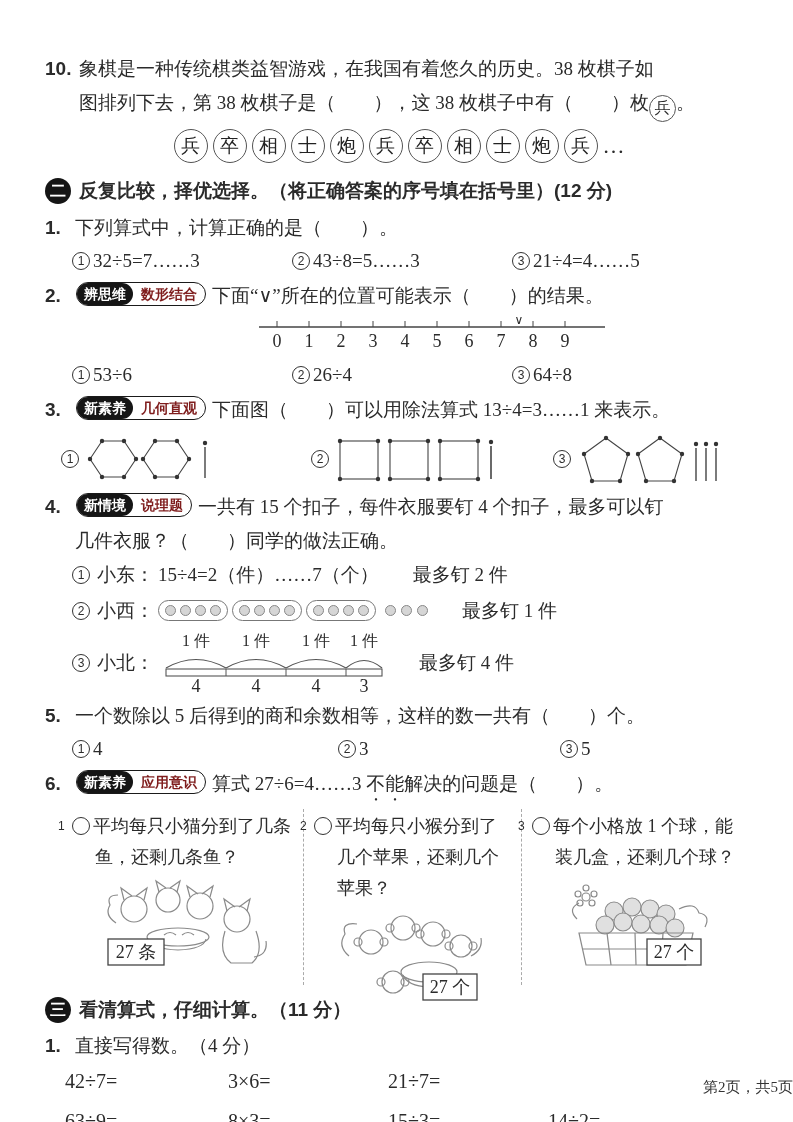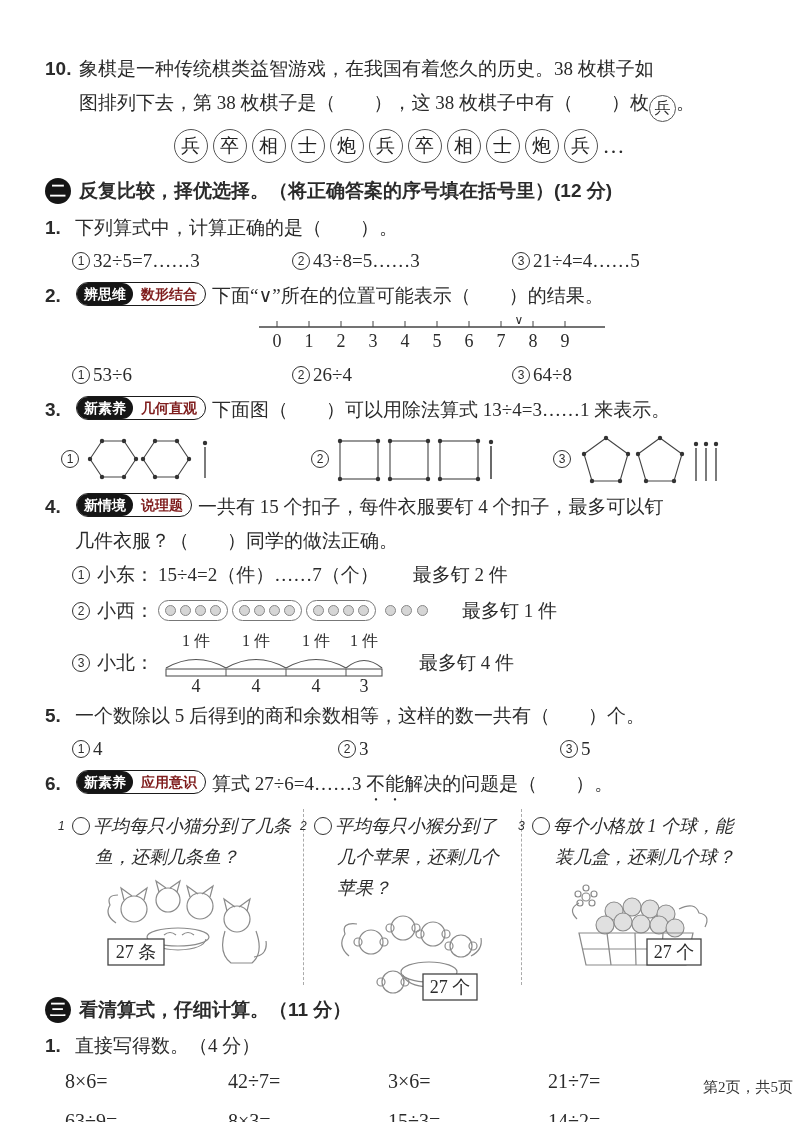--- a/index.html
+++ b/index.html
@@ -66,7 +66,7 @@
   .col1 { width:258px; padding-left:27px; }
   .col2 { width:218px; border-left:1.5px dashed #aaa; }
   .col3 { width:232px; border-left:1.5px dashed #aaa; }
-  .coltext { font-size:18px; line-height:31px; padding-left:23px; text-indent:-23px;font-style:italic; }
+  .coltext { font-size:18px; line-height:31px; padding-left:23px; text-indent:-23px; }
   .illus { display:flex; justify-content:center; margin-top:2px; }
   .emph { -webkit-text-emphasis:filled dot #2b2b2b; -webkit-text-emphasis-position:under left;
           text-emphasis:filled dot #2b2b2b; text-emphasis-position:under left; }

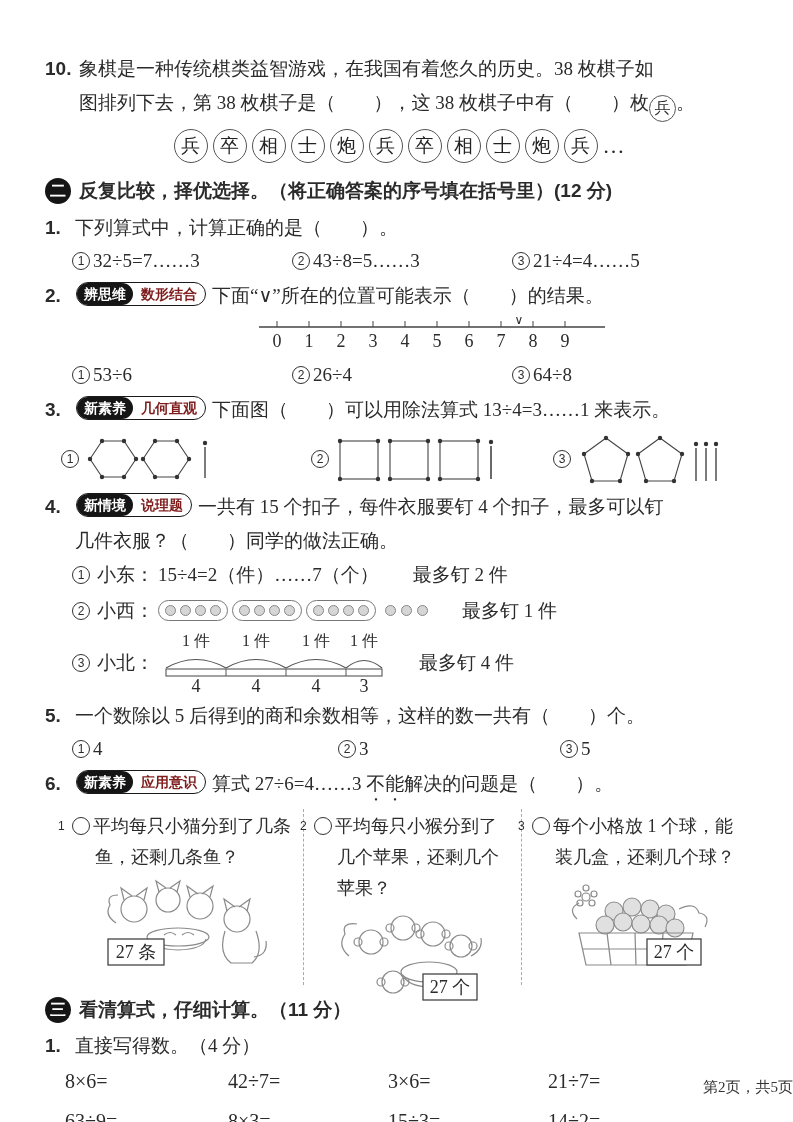--- a/index.html
+++ b/index.html
@@ -436,7 +436,6 @@
     <div class="qbody">直接写得数。（4 分）</div>
   </div>
   <div class="calc-grid">
-    <span>8×6=</span>
     <span>42÷7=</span>
     <span>3×6=</span>
     <span>21÷7=</span>

